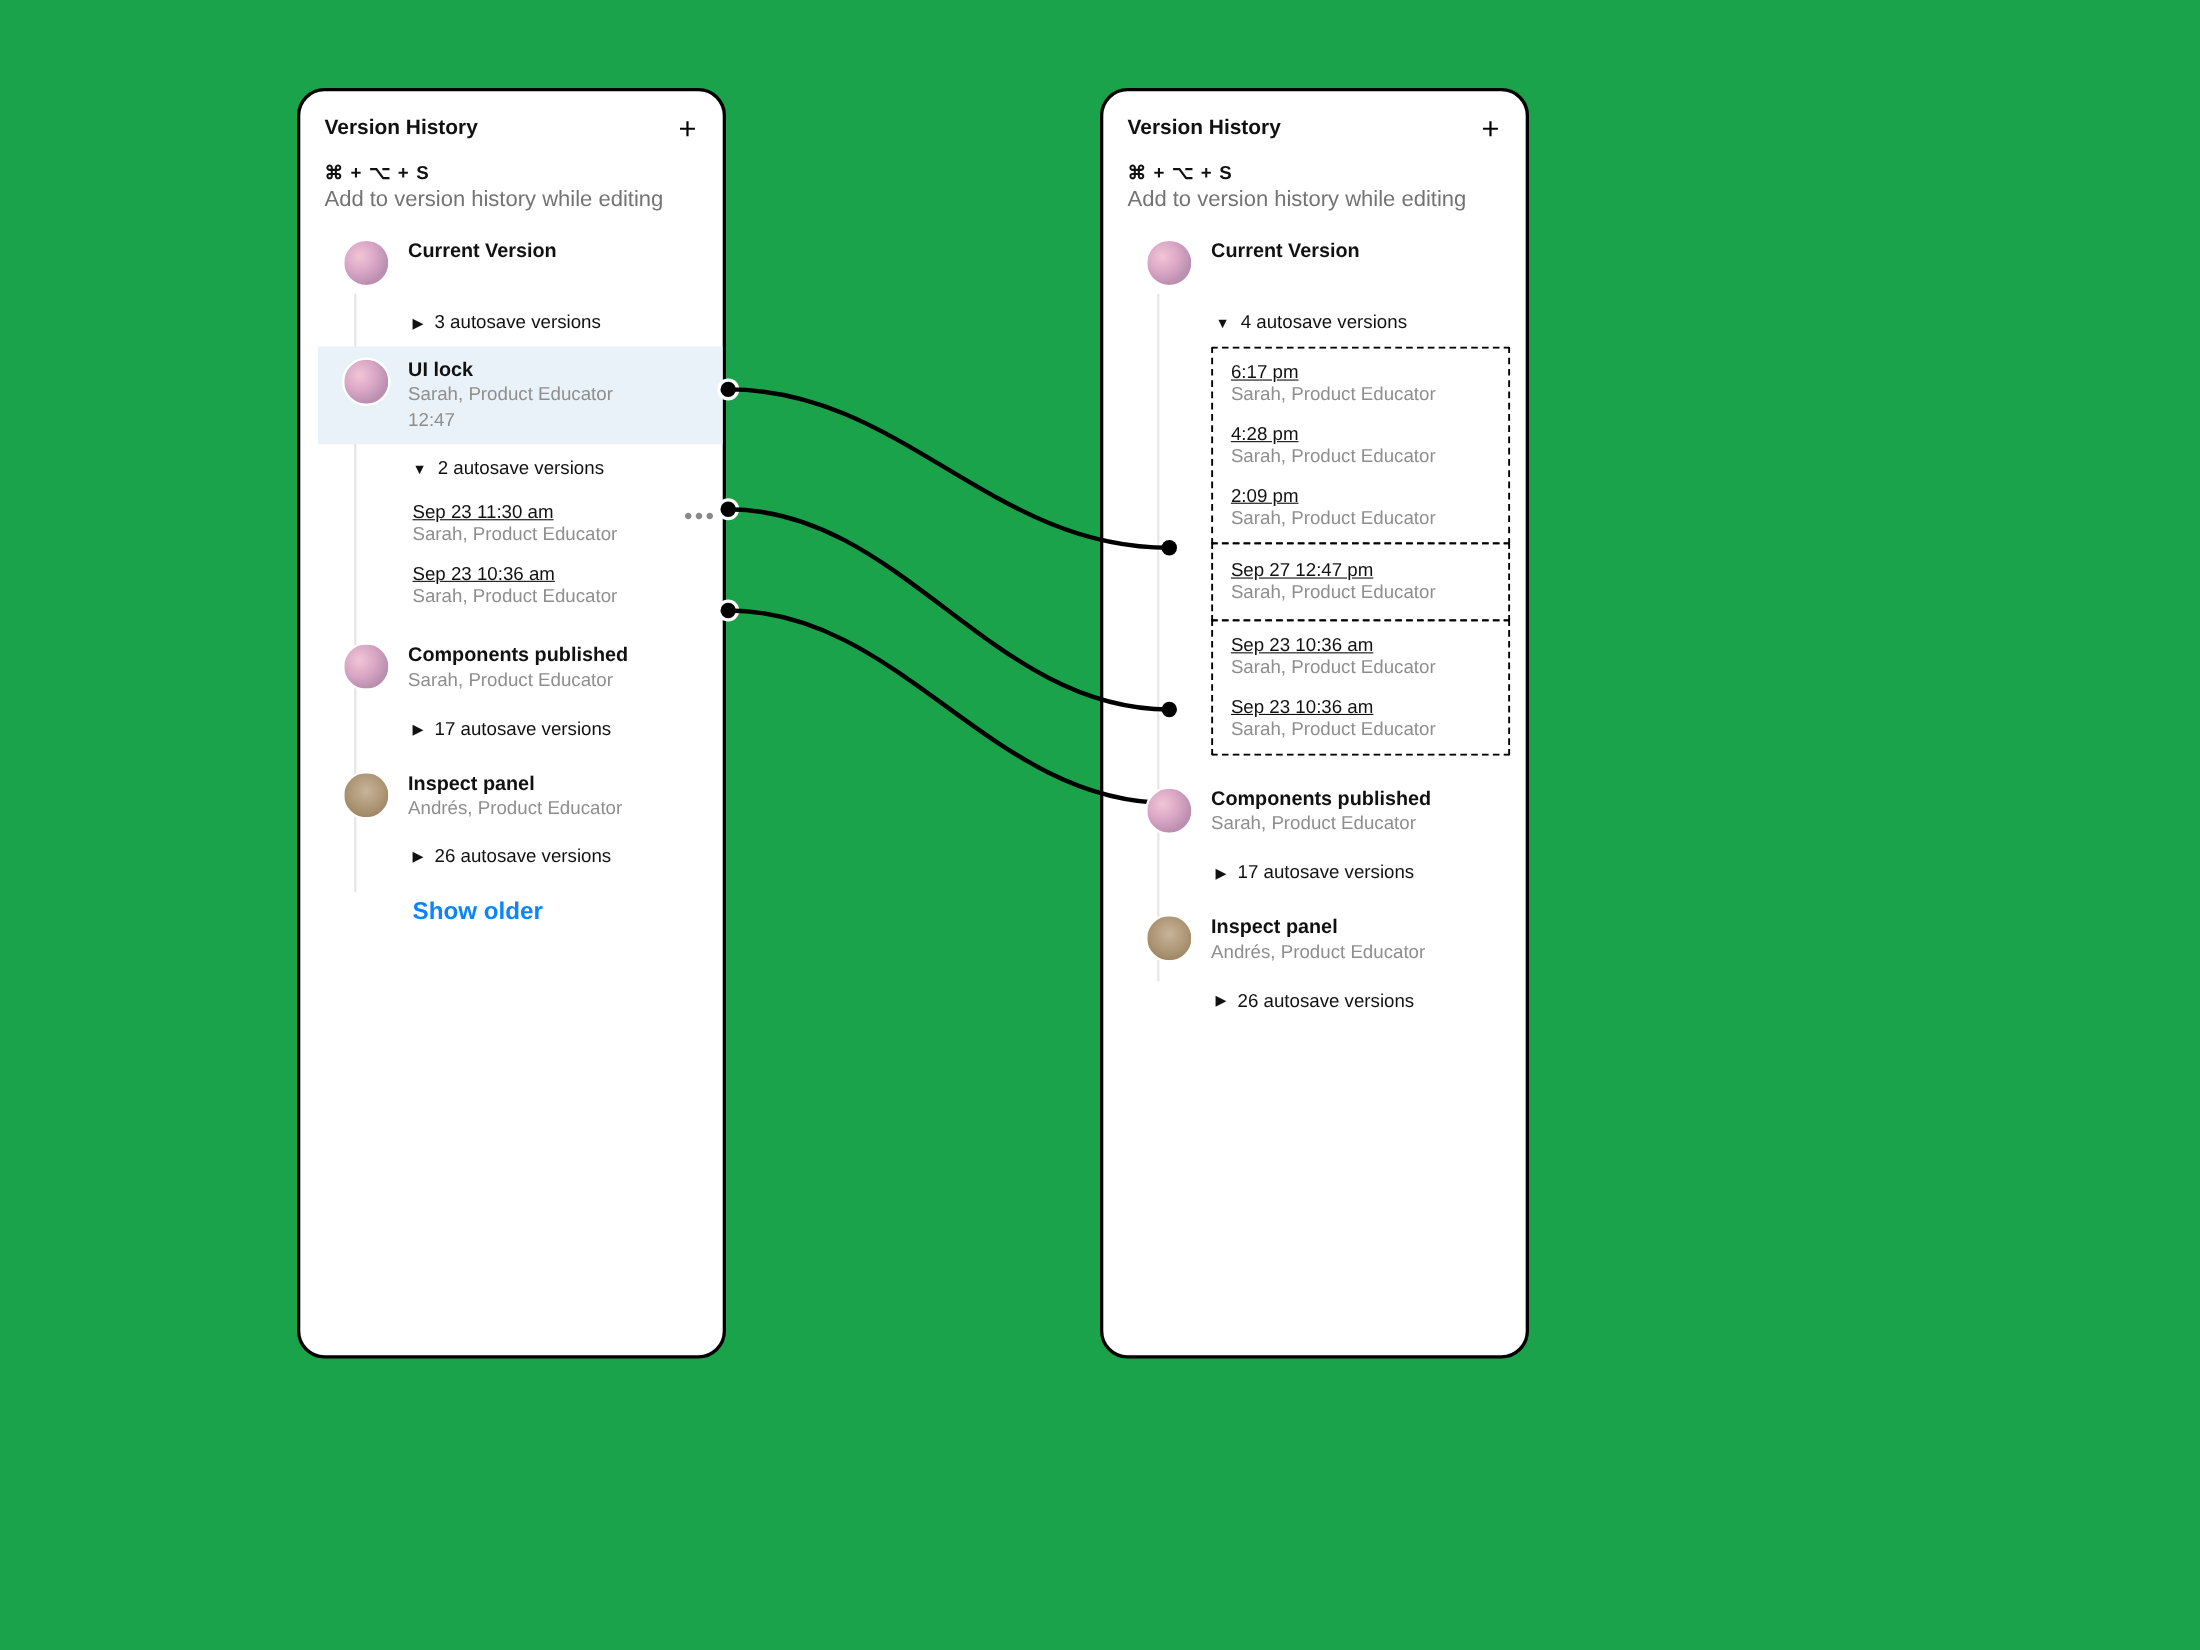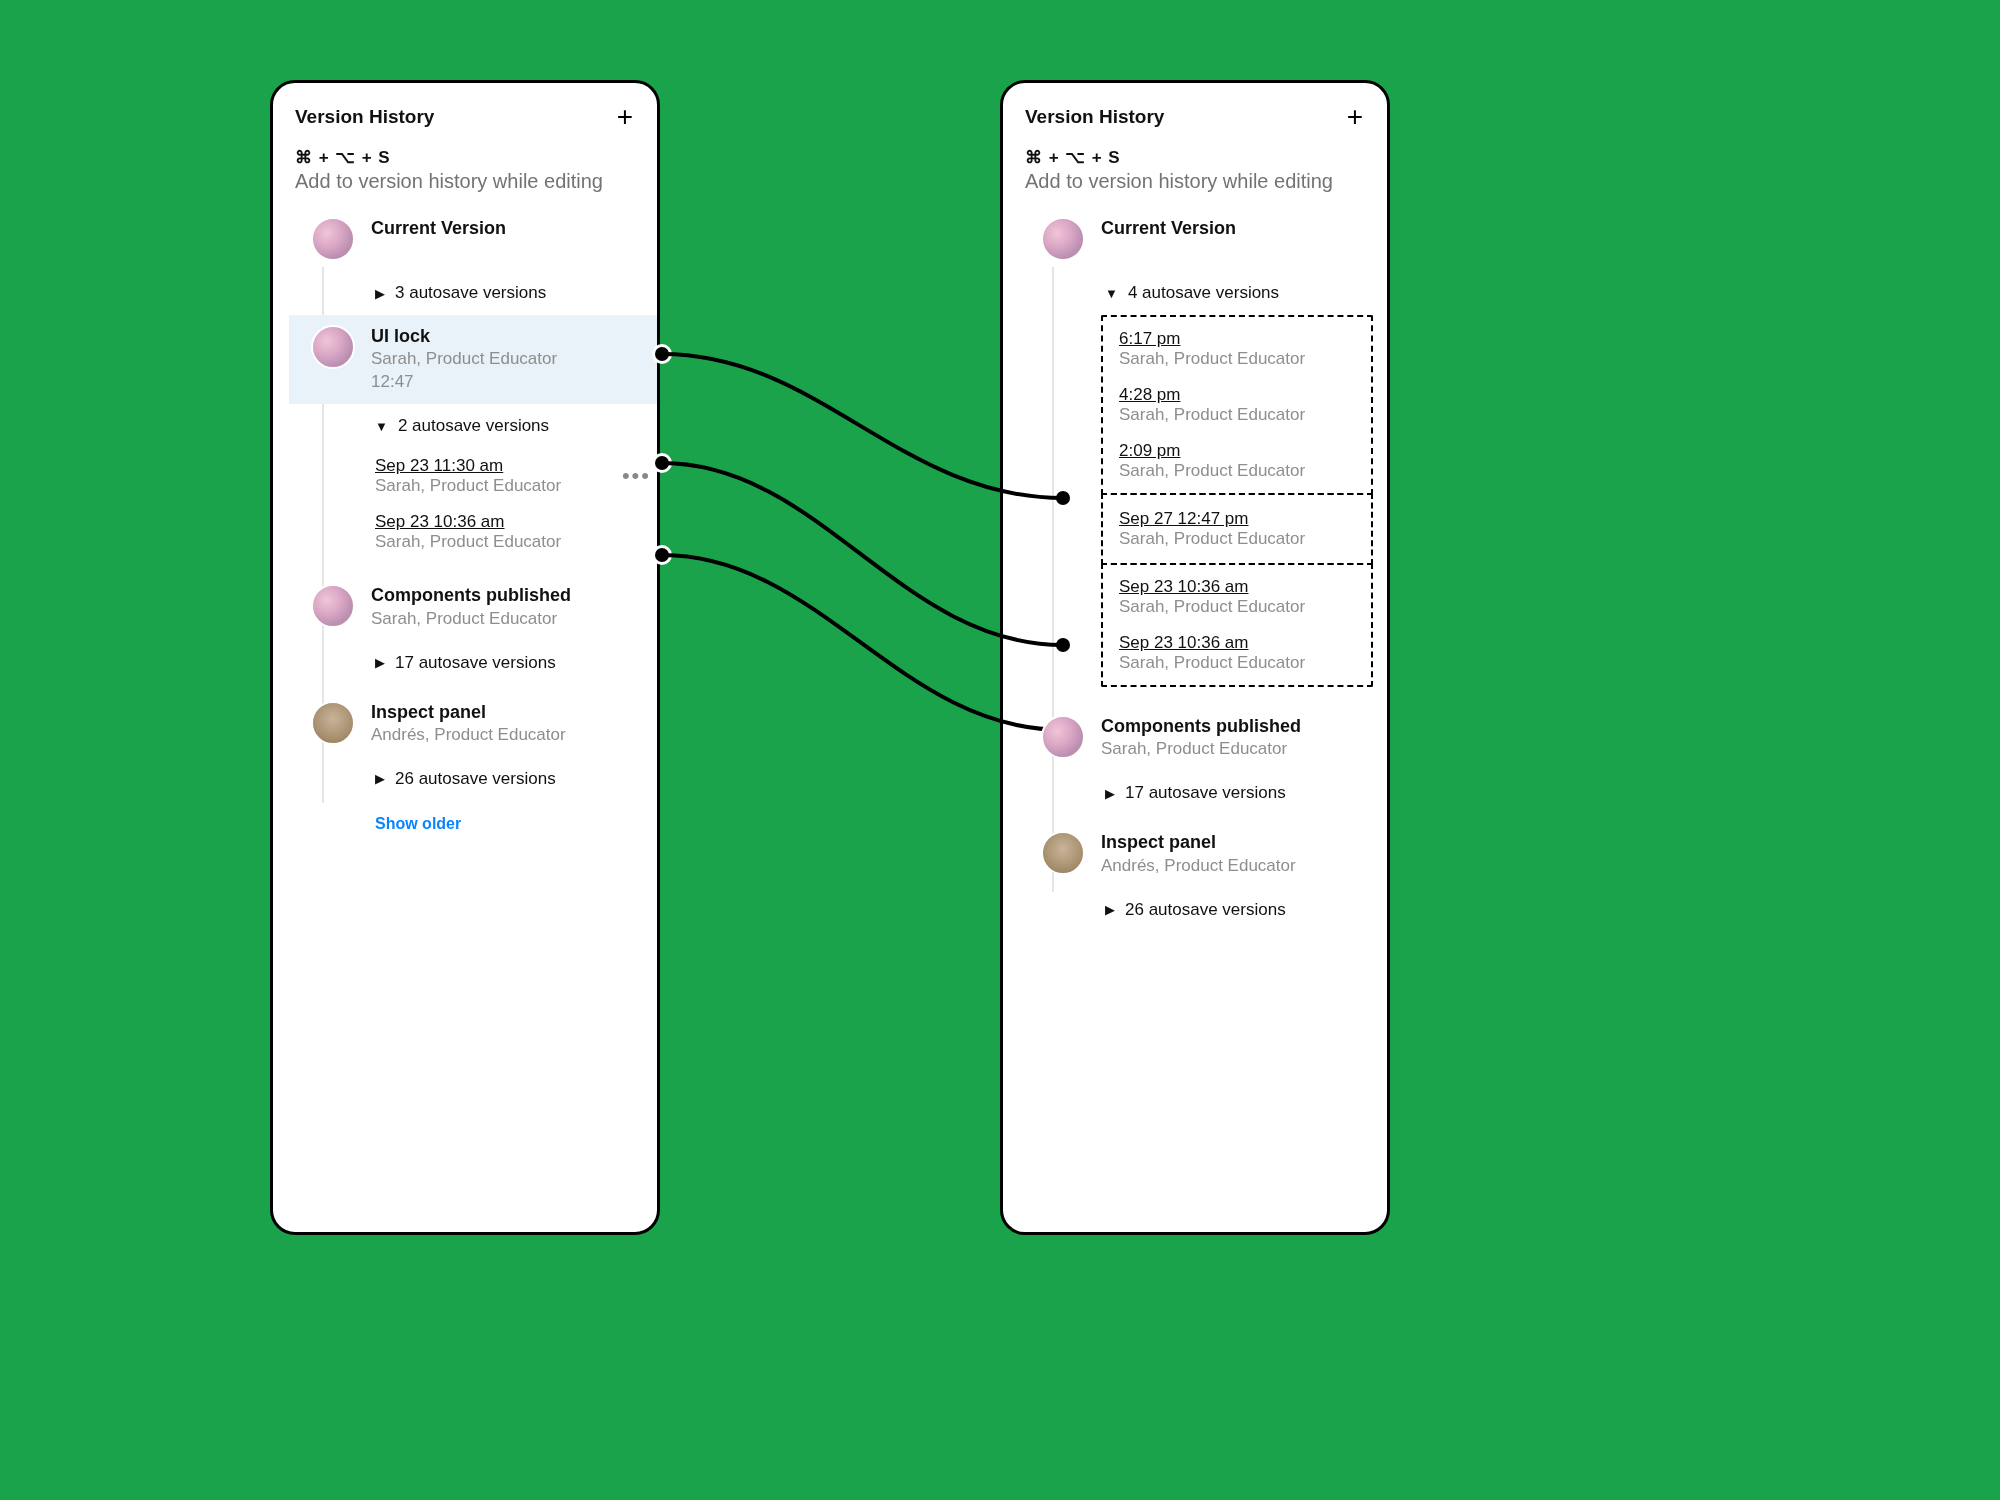--- a/index.html
+++ b/index.html
@@ -144,7 +144,6 @@
   }
   .autosave-item-row {
     display:flex;
-    align-items:center;
   }
   .more-dots {
     color:#888;

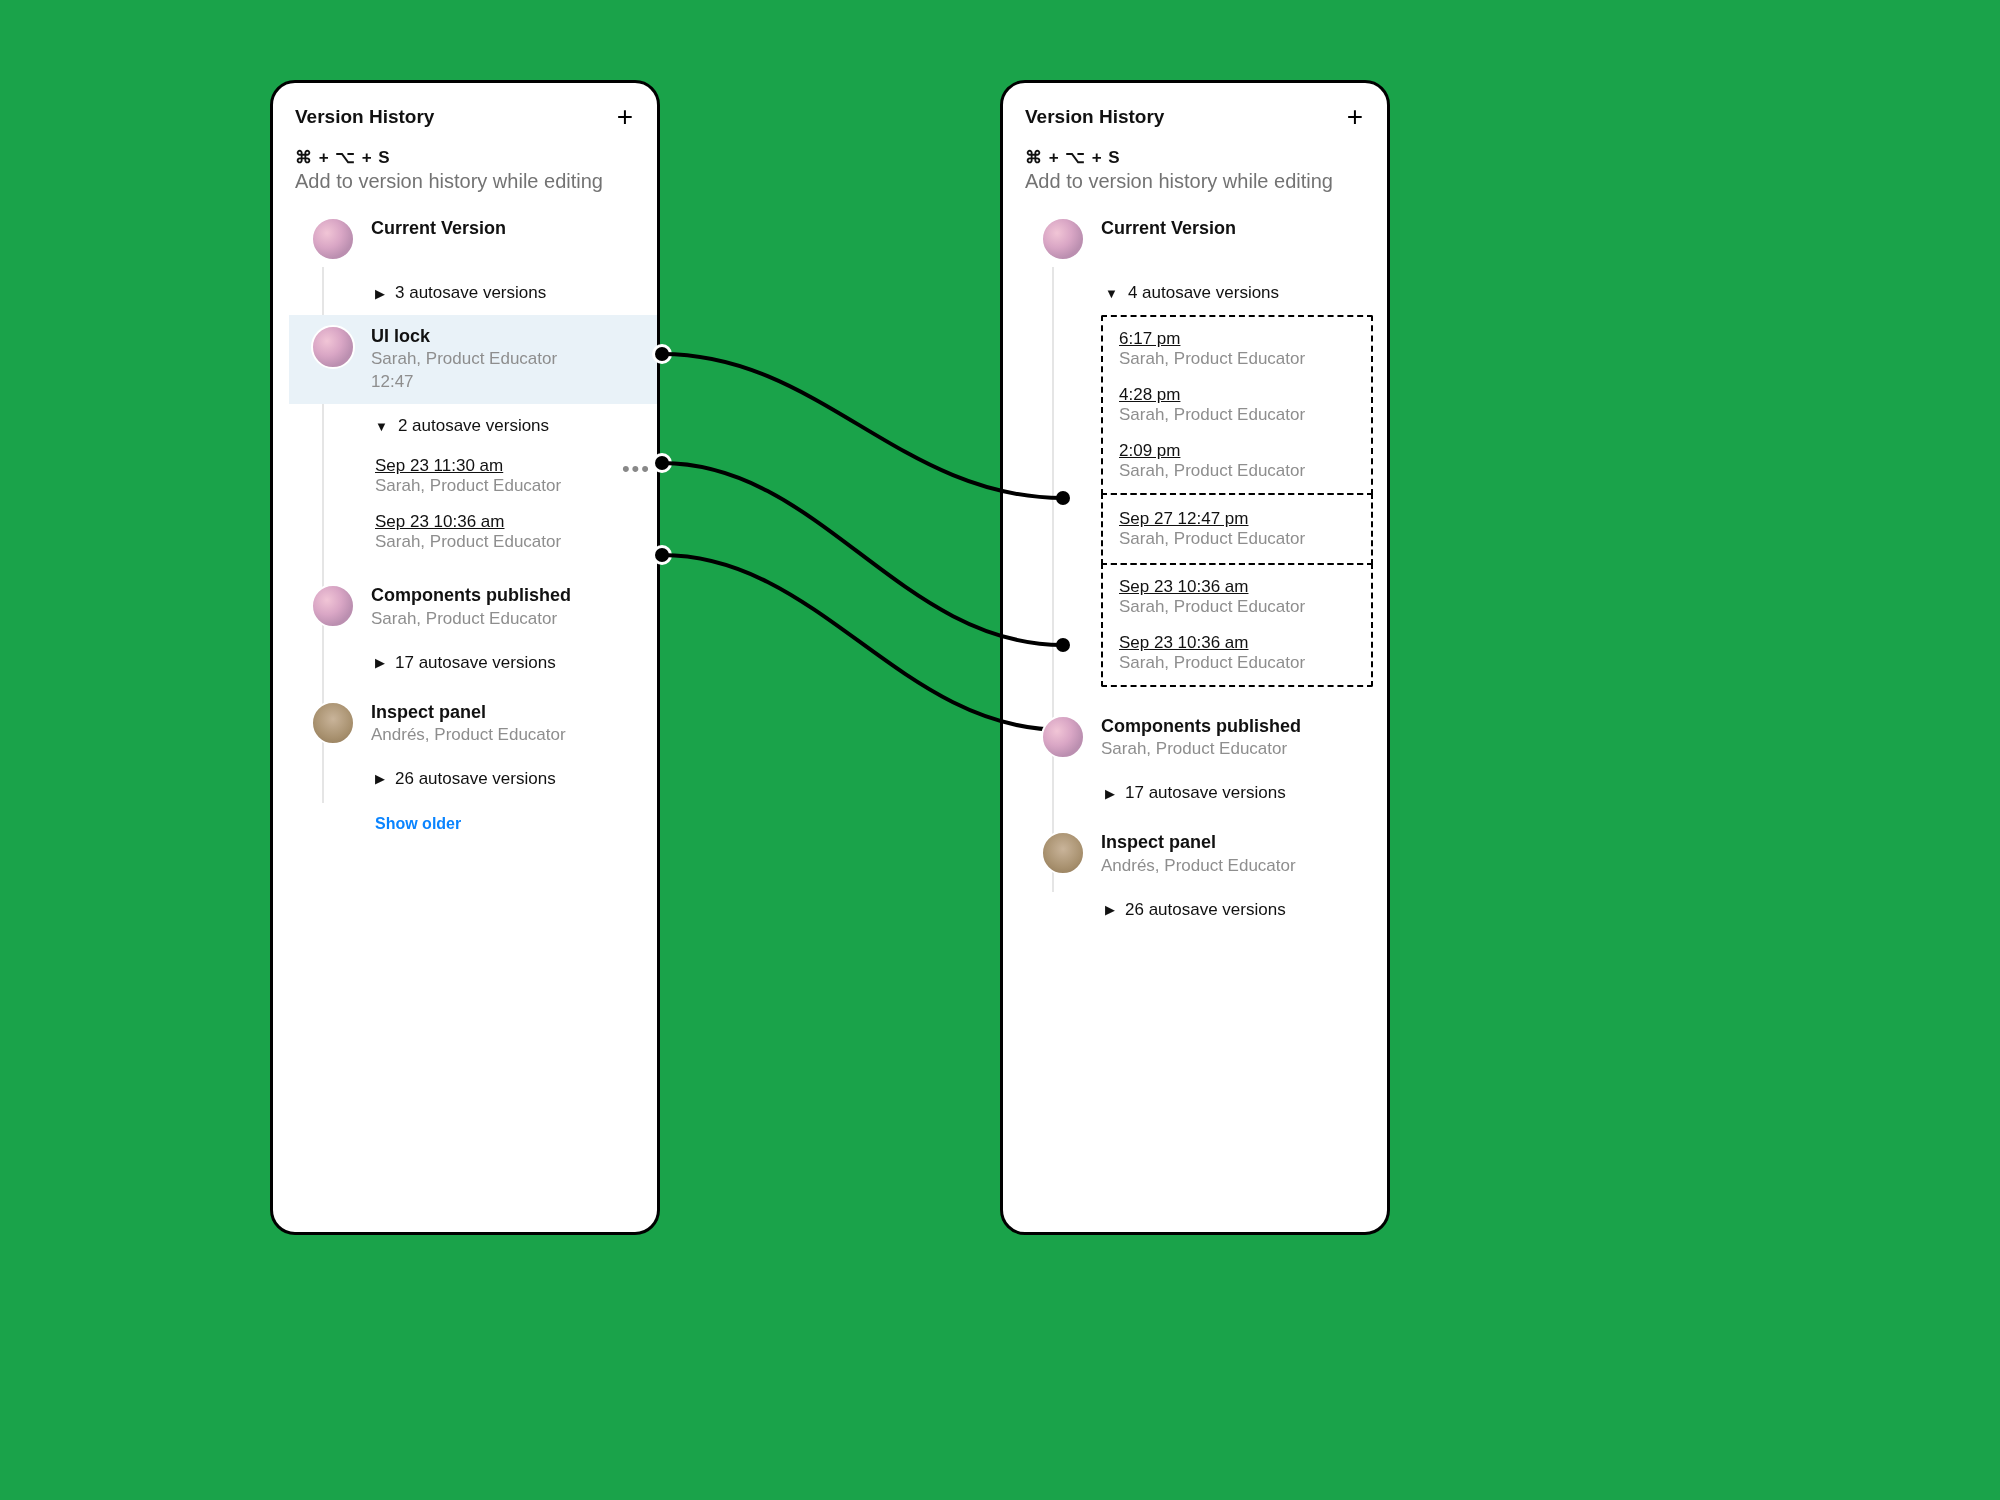--- a/index.html
+++ b/index.html
@@ -156,7 +156,7 @@
     padding: 14px 0 10px 64px;
     color: #0a84ff;
     font-weight: 600;
-    font-size: 16px;
+    font-size: 22px;
     cursor: pointer;
   }
   .dashed-box {

